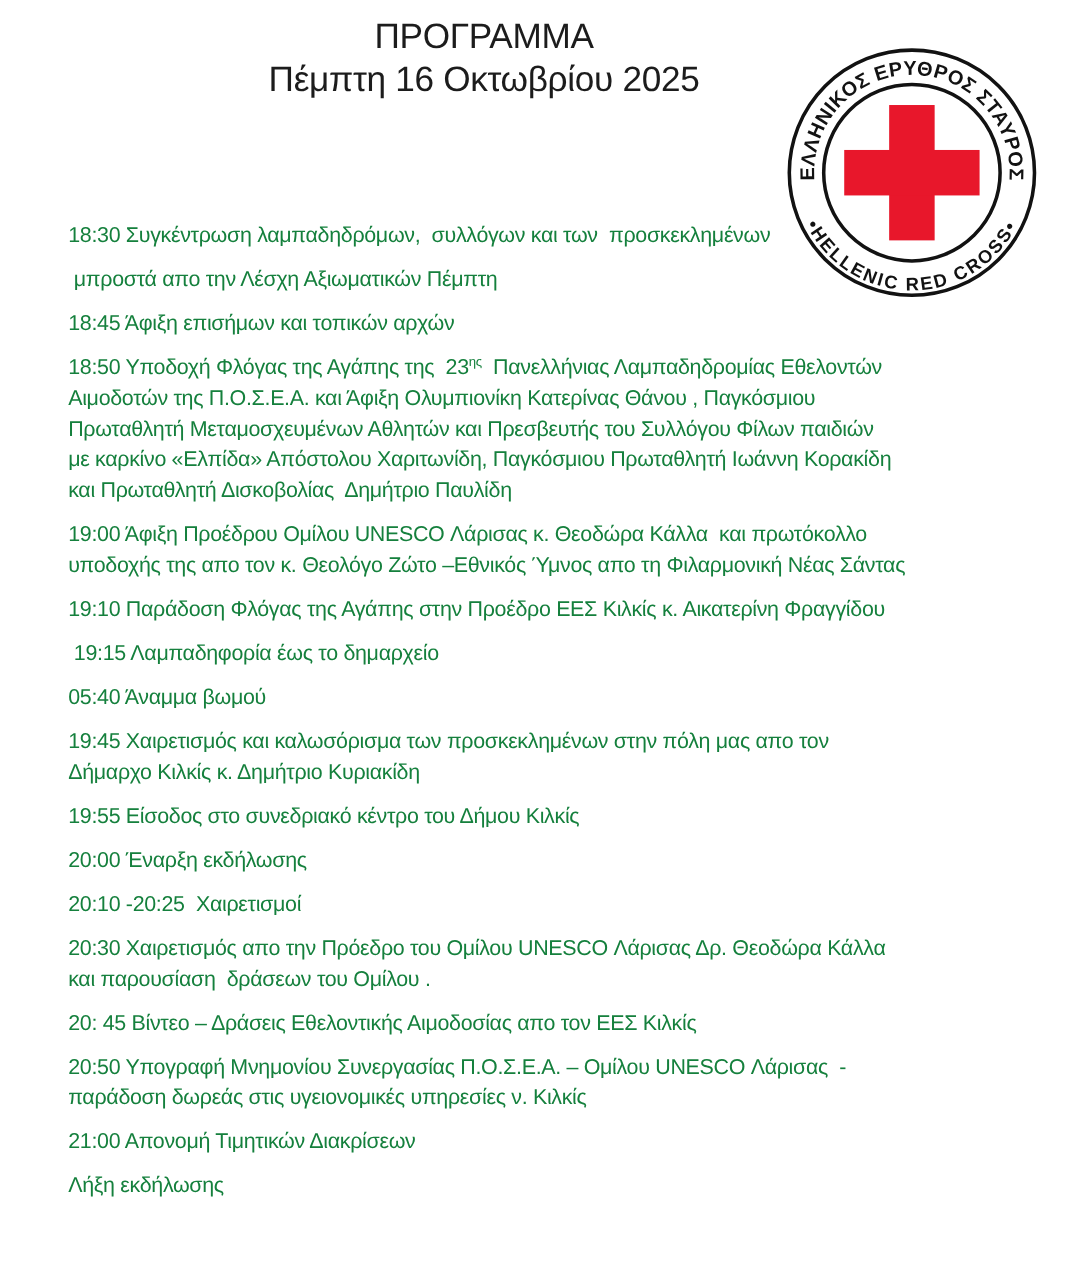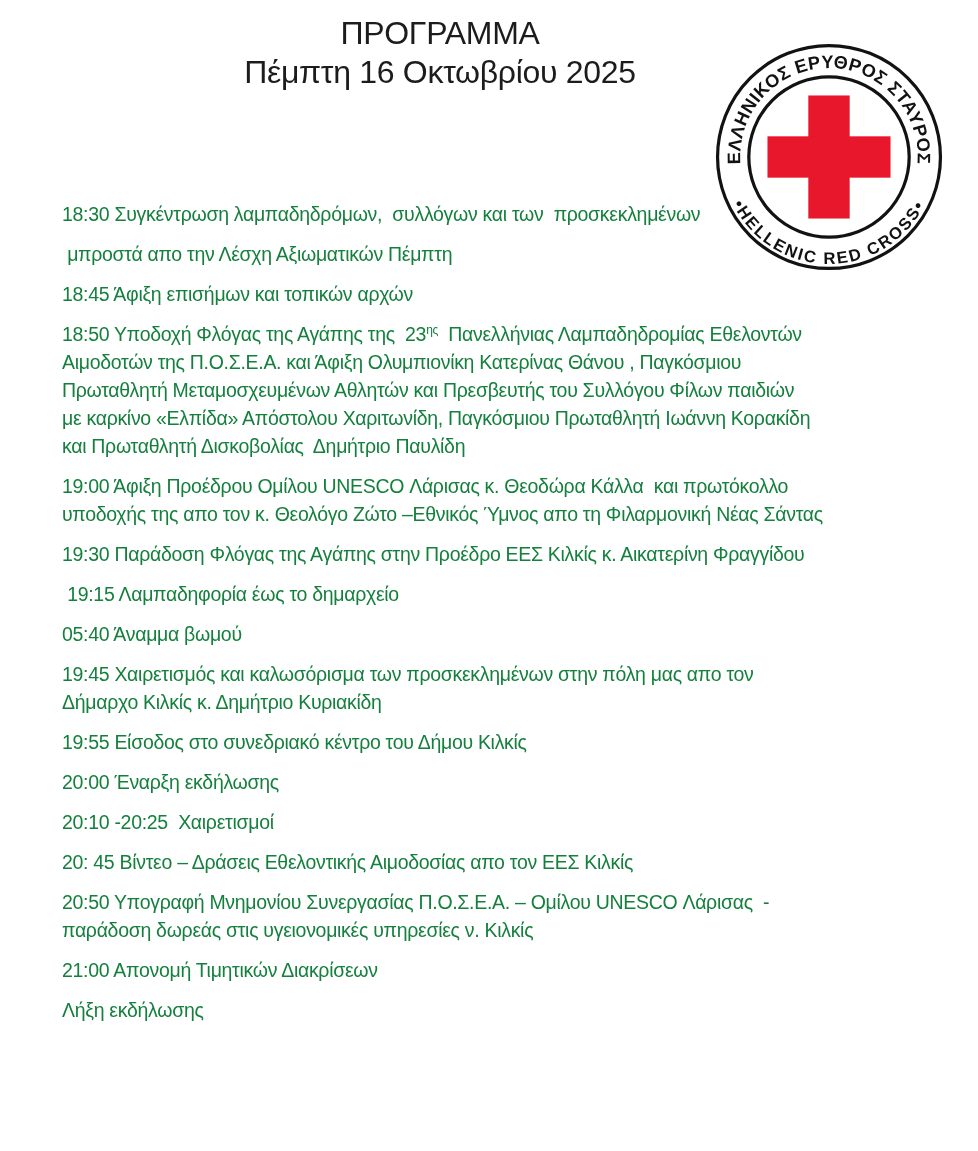--- a/index.html
+++ b/index.html
@@ -110,7 +110,7 @@
 και Πρωταθλητή Δισκοβολίας  Δημήτριο Παυλίδη</span></p>
       <p><span>19:00 Άφιξη Προέδρου Ομίλου UNESCO Λάρισας κ. Θεοδώρα Κάλλα  και πρωτόκολλο
 υποδοχής της απο τον κ. Θεολόγο Ζώτο –Εθνικός Ύμνος απο τη Φιλαρμονική Νέας Σάντας</span></p>
-      <p><span>19:30 Παράδοση Φλόγας της Αγάπης στην Προέδρο ΕΕΣ Κιλκίς κ. Αικατερίνη Φραγγίδου</span></p>
+      <p><span>19:10 Παράδοση Φλόγας της Αγάπης στην Προέδρο ΕΕΣ Κιλκίς κ. Αικατερίνη Φραγγίδου</span></p>
       <p><span> 19:15 Λαμπαδηφορία έως το δημαρχείο</span></p>
       <p><span>05:40 Άναμμα βωμού</span></p>
       <p><span>19:45 Χαιρετισμός και καλωσόρισμα των προσκεκλημένων στην πόλη μας απο τον

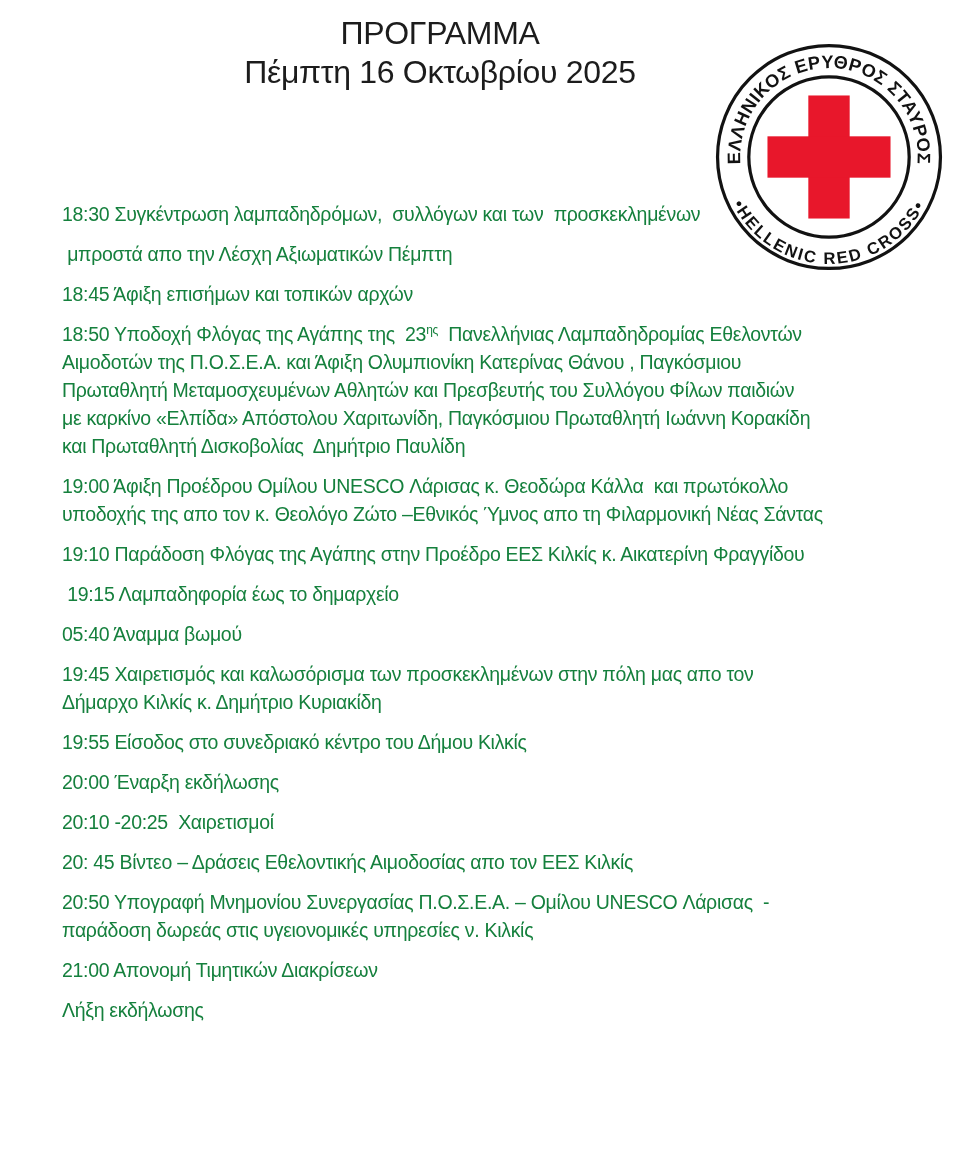--- a/index.html
+++ b/index.html
@@ -118,6 +118,8 @@
       <p><span>19:55 Είσοδος στο συνεδριακό κέντρο του Δήμου Κιλκίς</span></p>
       <p><span>20:00 Έναρξη εκδήλωσης</span></p>
       <p><span>20:10 -20:25  Χαιρετισμοί</span></p>
+      <p><span>20:30 Χαιρετισμός απο την Πρόεδρο του Ομίλου UNESCO Λάρισας Δρ. Θεοδώρα Κάλλα
+και παρουσίαση  δράσεων του Ομίλου .</span></p>
       <p><span>20: 45 Βίντεο – Δράσεις Εθελοντικής Αιμοδοσίας απο τον ΕΕΣ Κιλκίς</span></p>
       <p><span>20:50 Υπογραφή Μνημονίου Συνεργασίας Π.Ο.Σ.Ε.Α. – Ομίλου UNESCO Λάρισας  -
 παράδοση δωρεάς στις υγειονομικές υπηρεσίες ν. Κιλκίς</span></p>

